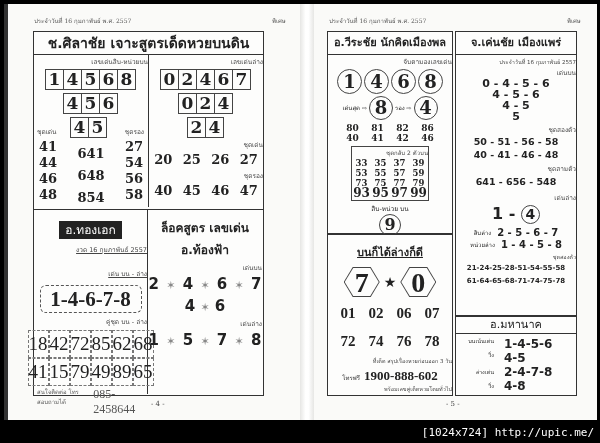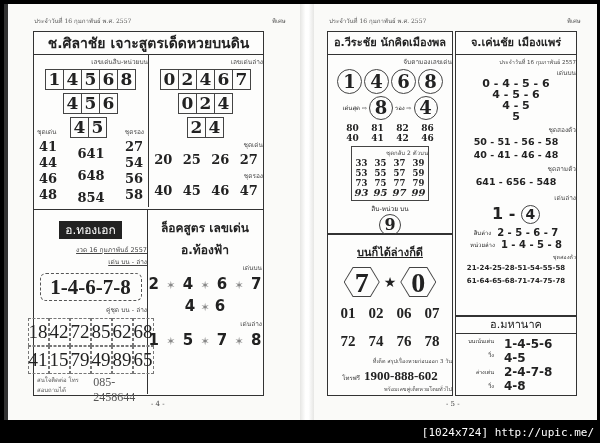--- a/index.html
+++ b/index.html
@@ -221,7 +221,7 @@
           <span>77</span>
           <span>79</span>
         </div>
-      <div class="row bignum" style="font-size:10px;line-height:10px;font-style:italic;">
+      <div class="row bignum" style="font-size:12px;line-height:10px;">
           <span>93</span>
           <span>95</span>
           <span>97</span>

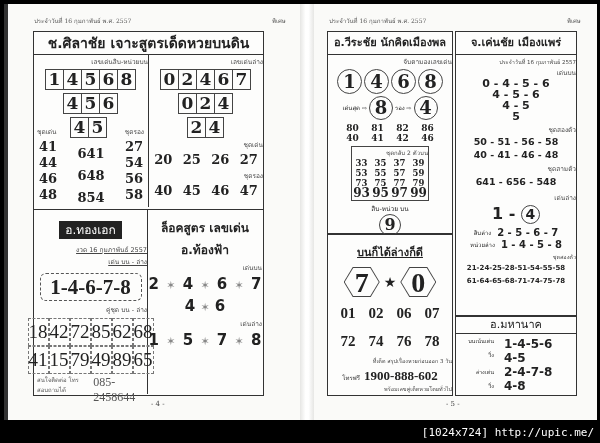--- a/index.html
+++ b/index.html
@@ -122,7 +122,7 @@
         <span style="background:#222;color:#fff;font-family:'DejaVu Sans',sans-serif;font-size:12px;padding:2px 6px;">อ.ทองเอก</span>
       </div>
       <div class="small" style="margin-top:6px;text-decoration:underline;">งวด 16 กุมภาพันธ์ 2557</div>
-      <div class="small" style="margin-top:2px;text-decoration:underline;">เด่น บน - ล่าง</div>
+      <div class="small" style="margin-top:14px;text-decoration:underline;">เด่น บน - ล่าง</div>
       <div style="margin:6px auto 0;width:100px;border:1px dashed #555;border-radius:6px;text-align:center;font-family:'Liberation Serif',serif;font-weight:bold;font-size:21px;line-height:26px;">1-4-6-7-8</div>
       <div class="small" style="margin-top:4px;">คู่ชุด บน - ล่าง</div>
       <div style="display:flex;justify-content:center;margin-top:3px;">

